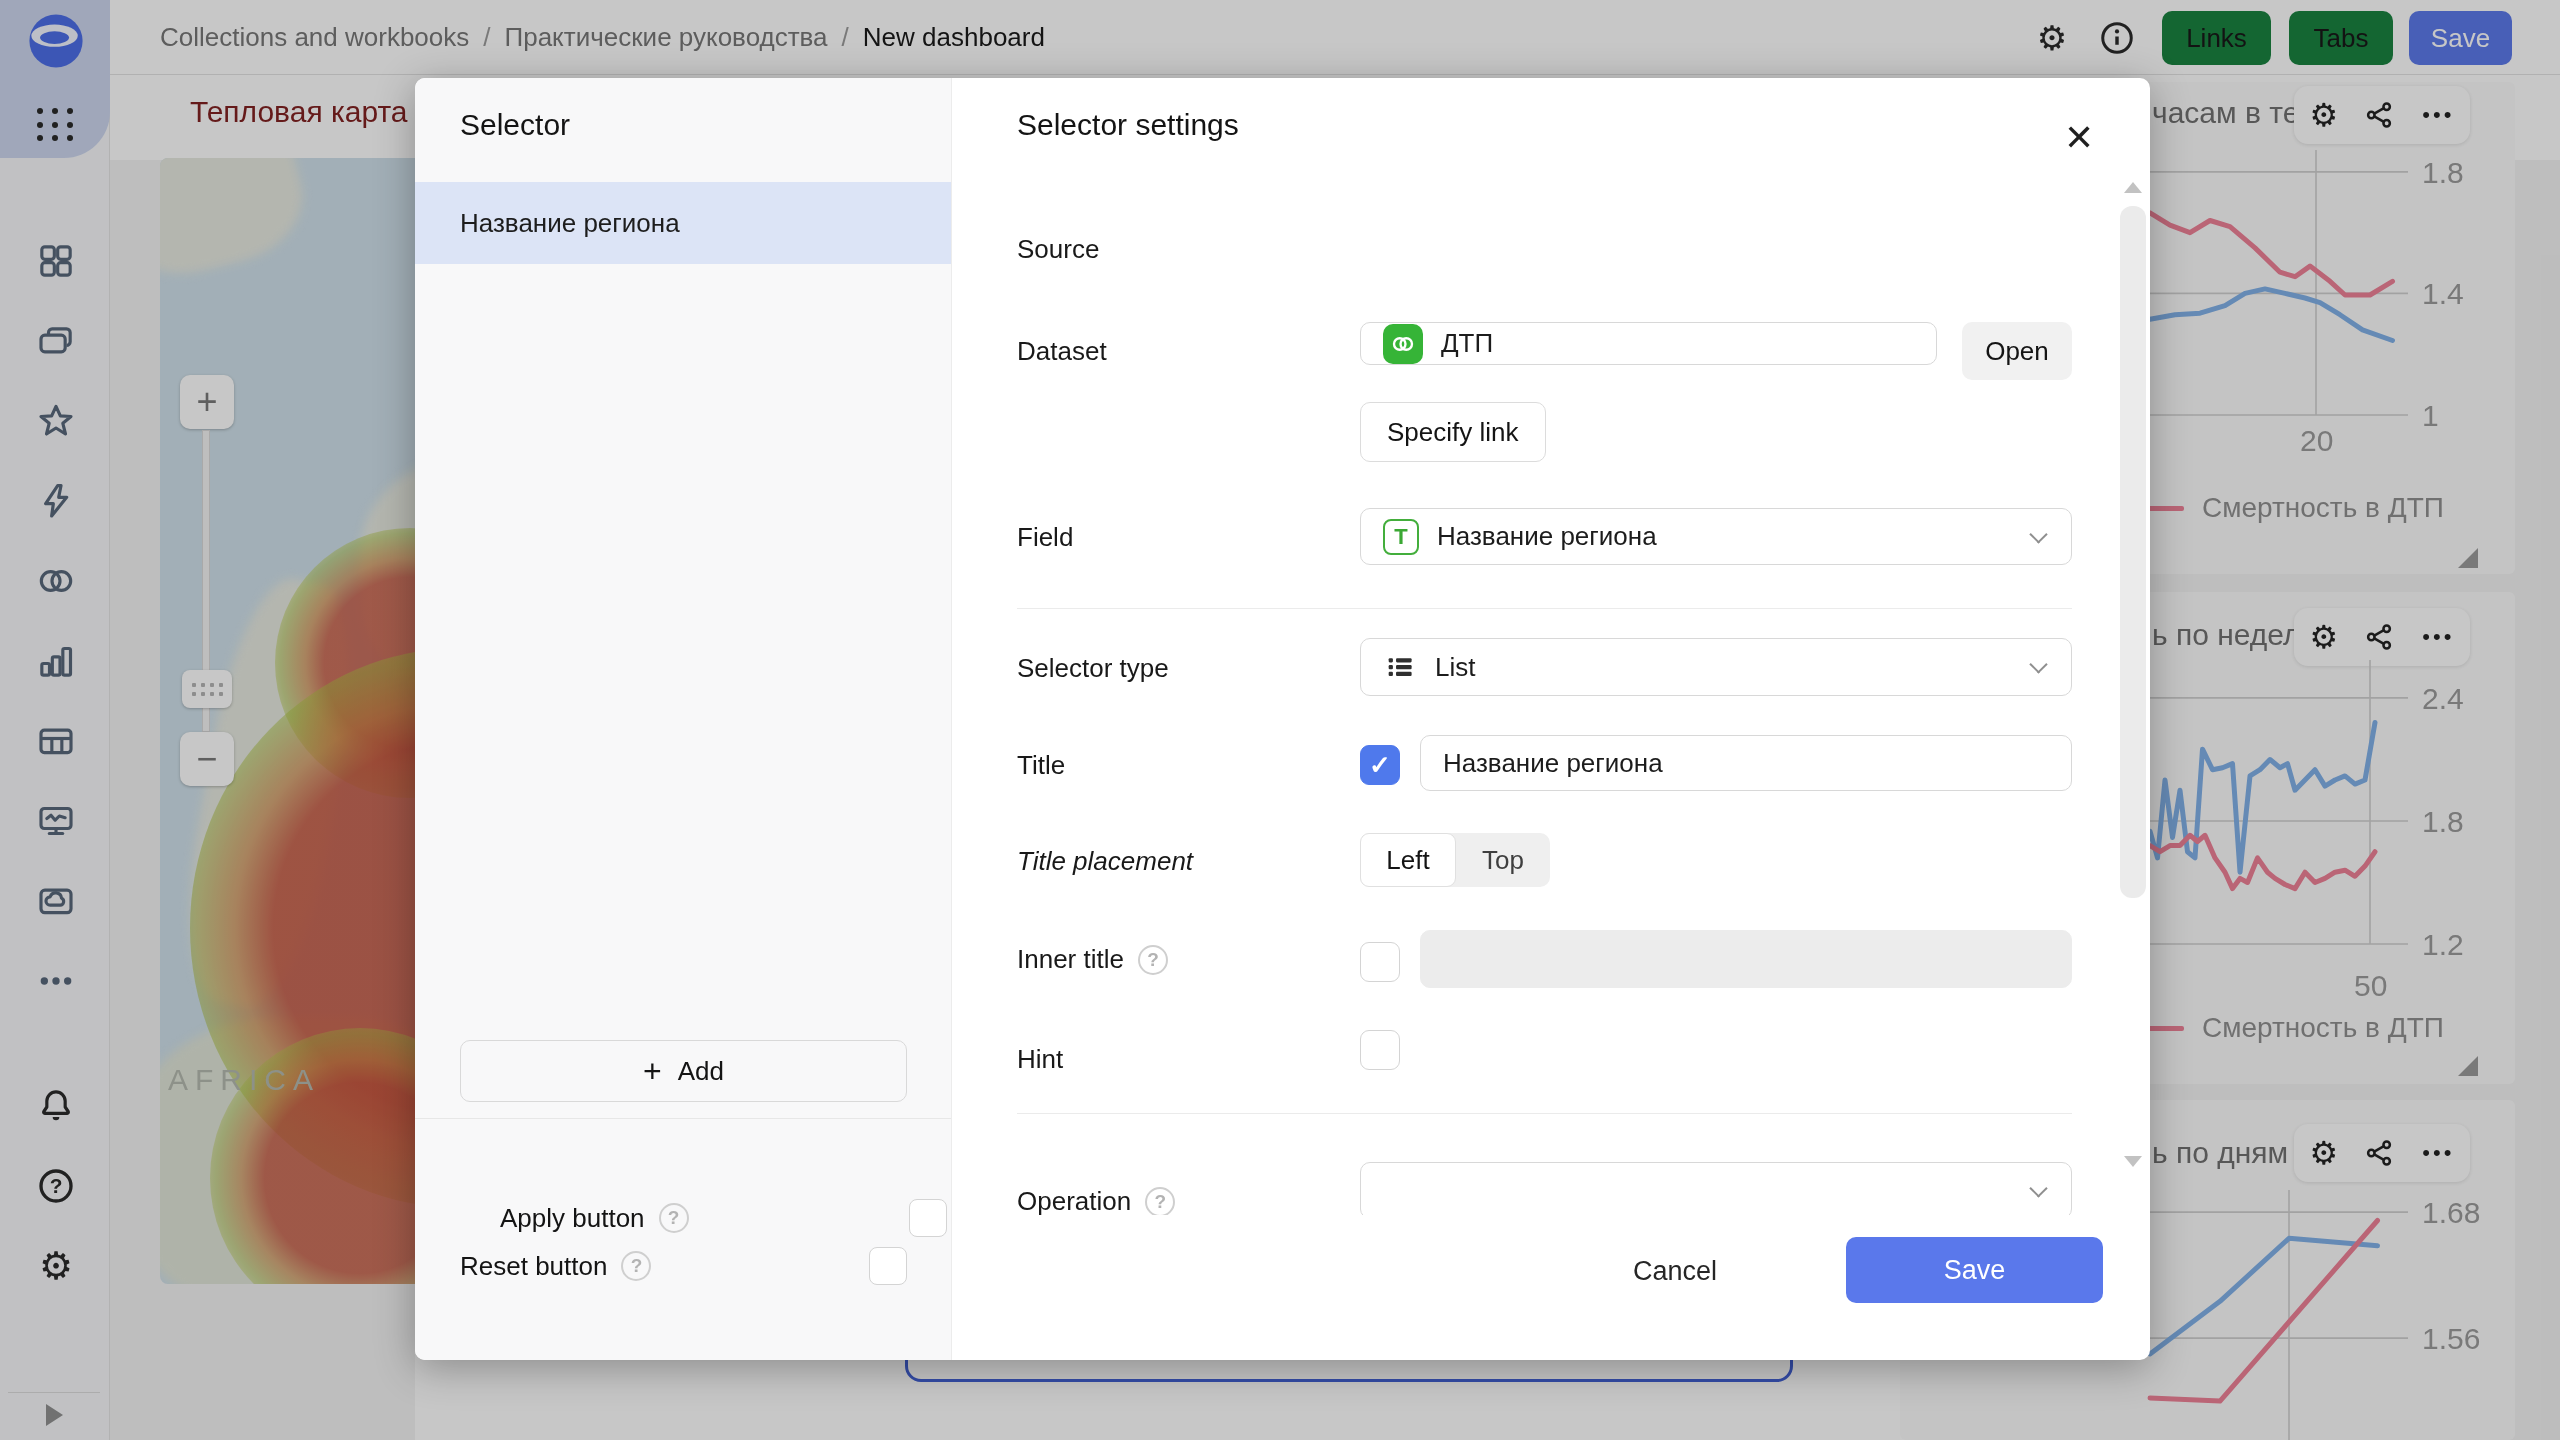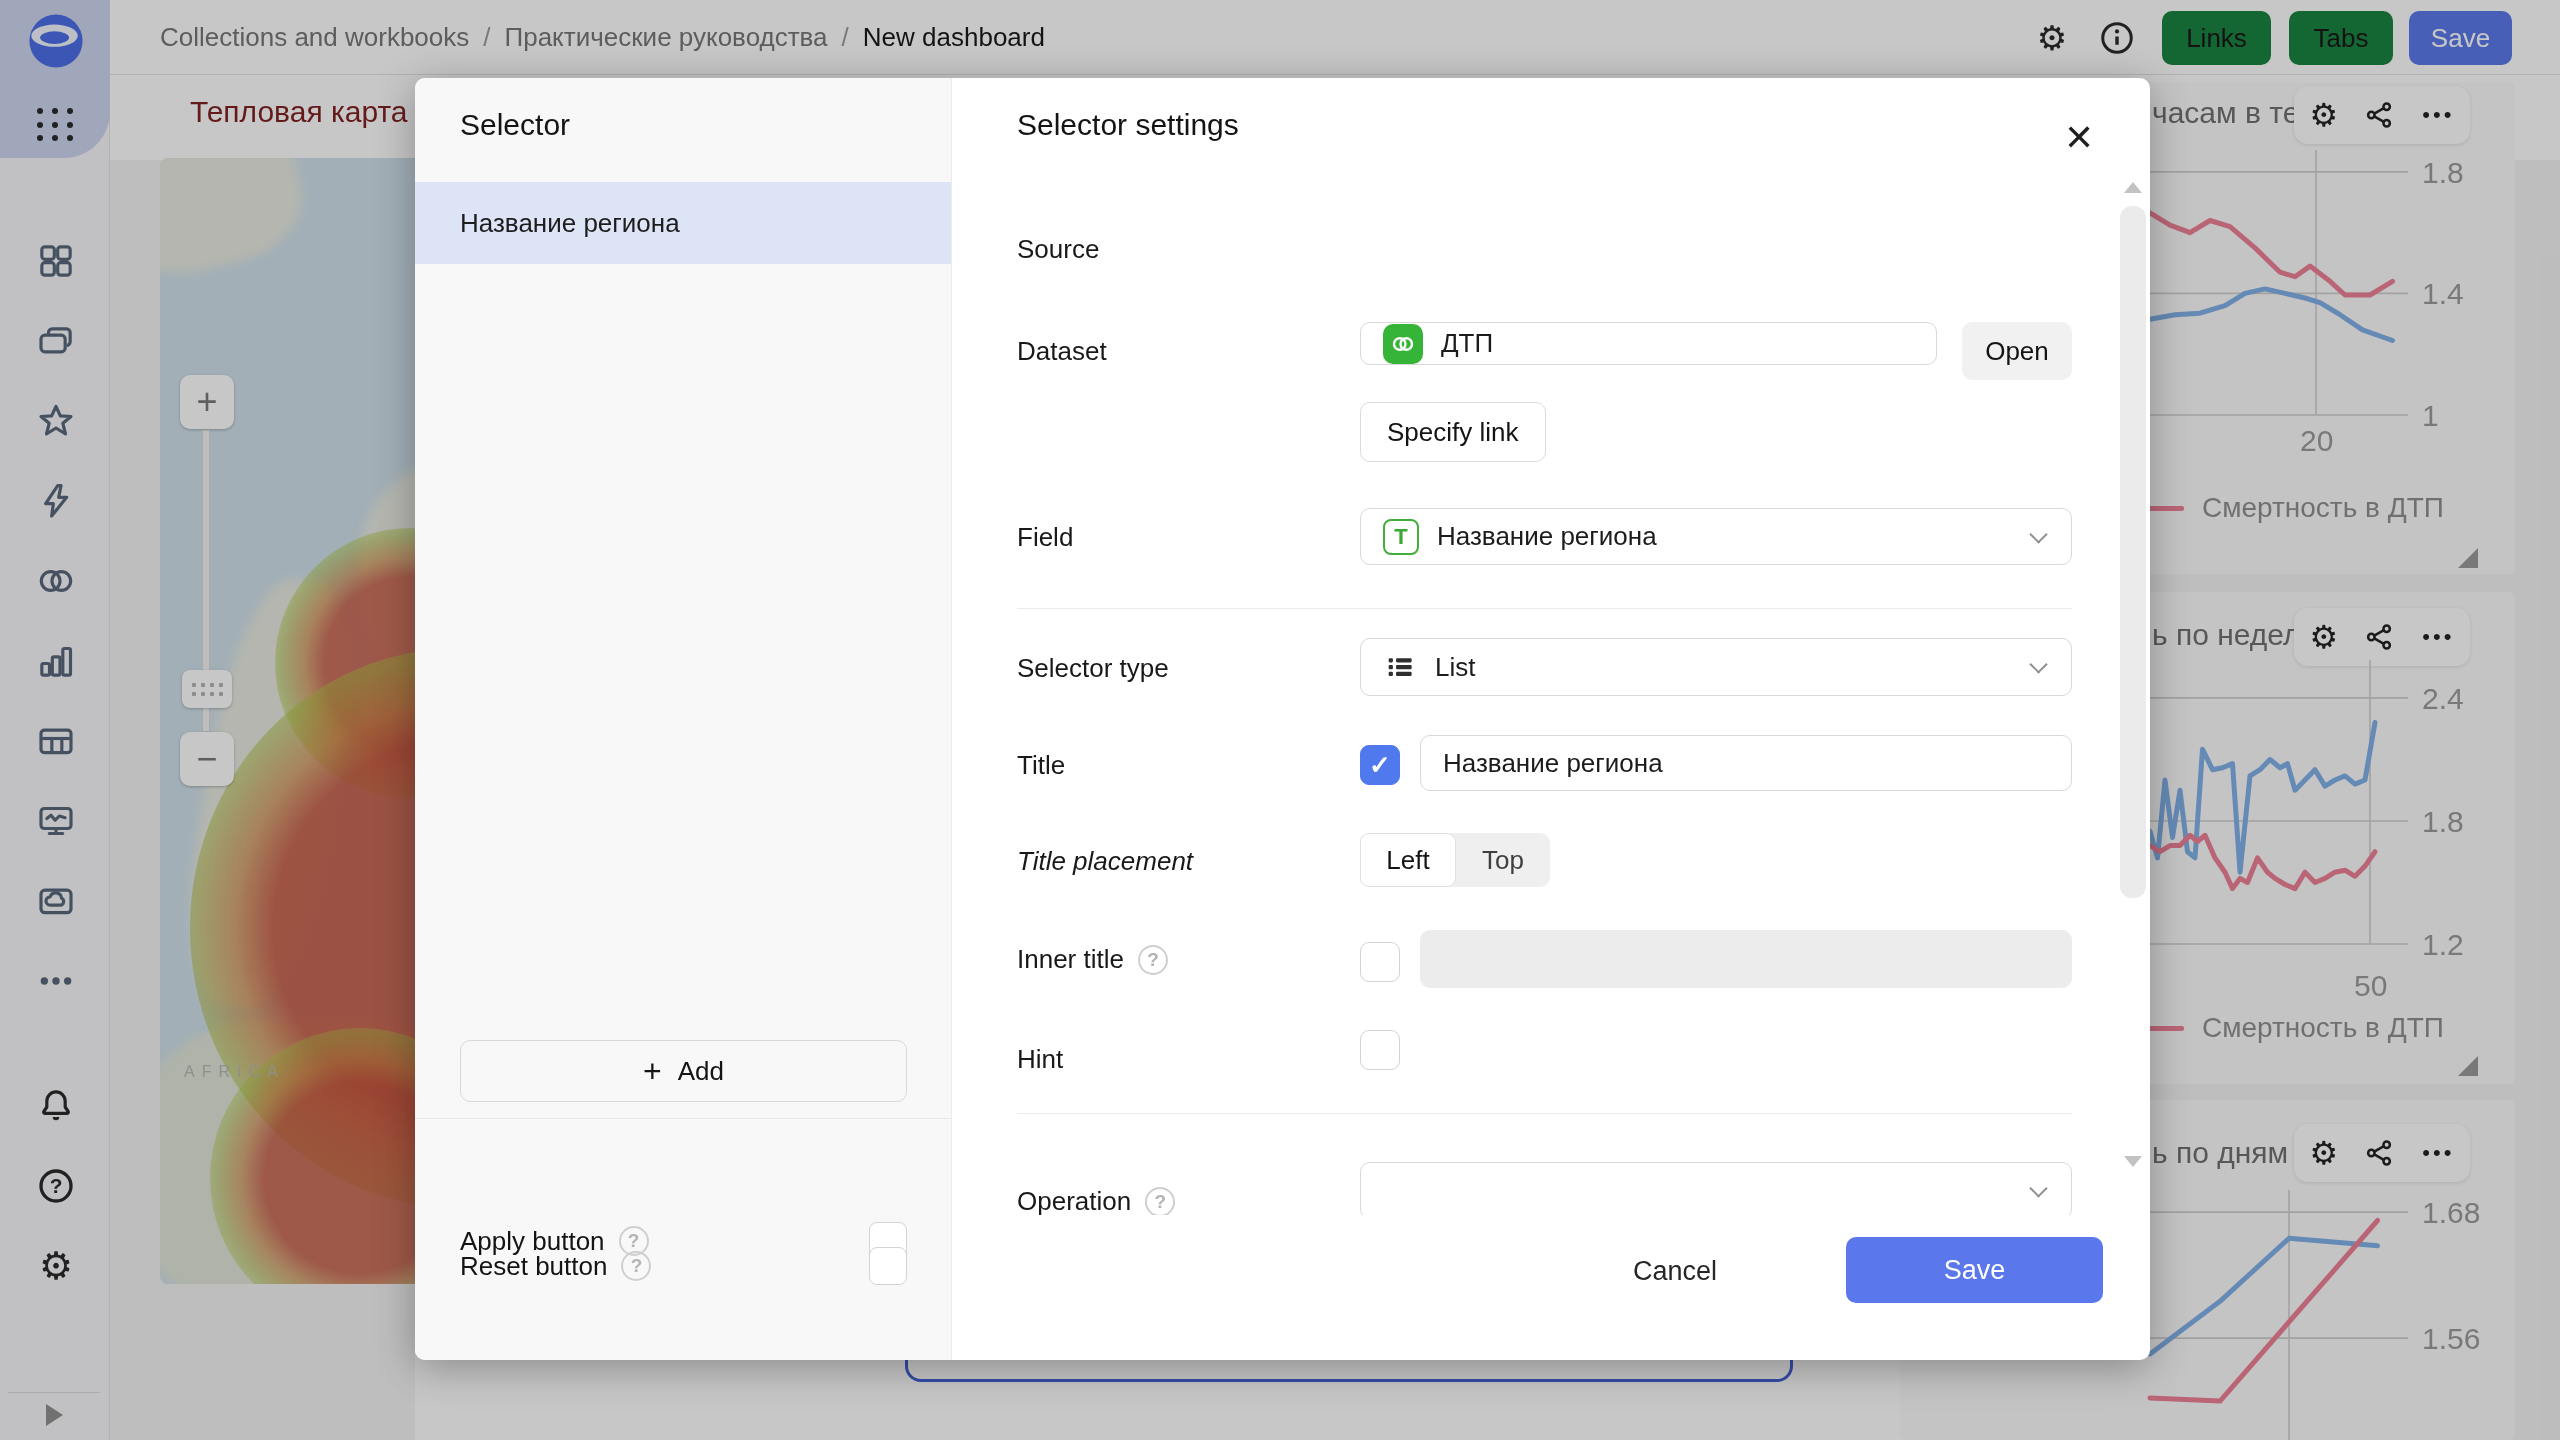--- a/index.html
+++ b/index.html
@@ -40,7 +40,7 @@
   .map { position:absolute; left:160px; top:158px; width:1200px; height:1126px; border-radius:8px; background:#cfe0ea; overflow:hidden; }
   .land { position:absolute; background:#e6e9e0; filter:blur(5px); border-radius:40%; }
   .blob { position:absolute; border-radius:50%; }
-  .map-label { position:absolute; left:24px; top:905px; font-size:16px; letter-spacing:7px; color:#b4b9ae; }
+  .map-label { position:absolute; left:8px; top:905px; font-size:30px; letter-spacing:7px; color:#b4b9ae; }
   .mbtn { position:absolute; left:20px; width:54px; height:54px; background:#fff; border-radius:10px; box-shadow:0 1px 3px rgba(0,0,0,.25); display:flex; align-items:center; justify-content:center; font-size:36px; color:#777; }
   .mtrack { position:absolute; left:42px; top:272px; width:8px; height:302px; background:#f4f4f4; border:1px solid #d8d8d8; }
   .mhandle { position:absolute; left:22px; top:512px; width:50px; height:38px; background:#fff; border-radius:8px; box-shadow:0 1px 3px rgba(0,0,0,.25); display:flex; flex-direction:column; align-items:center; justify-content:center; gap:5px; }

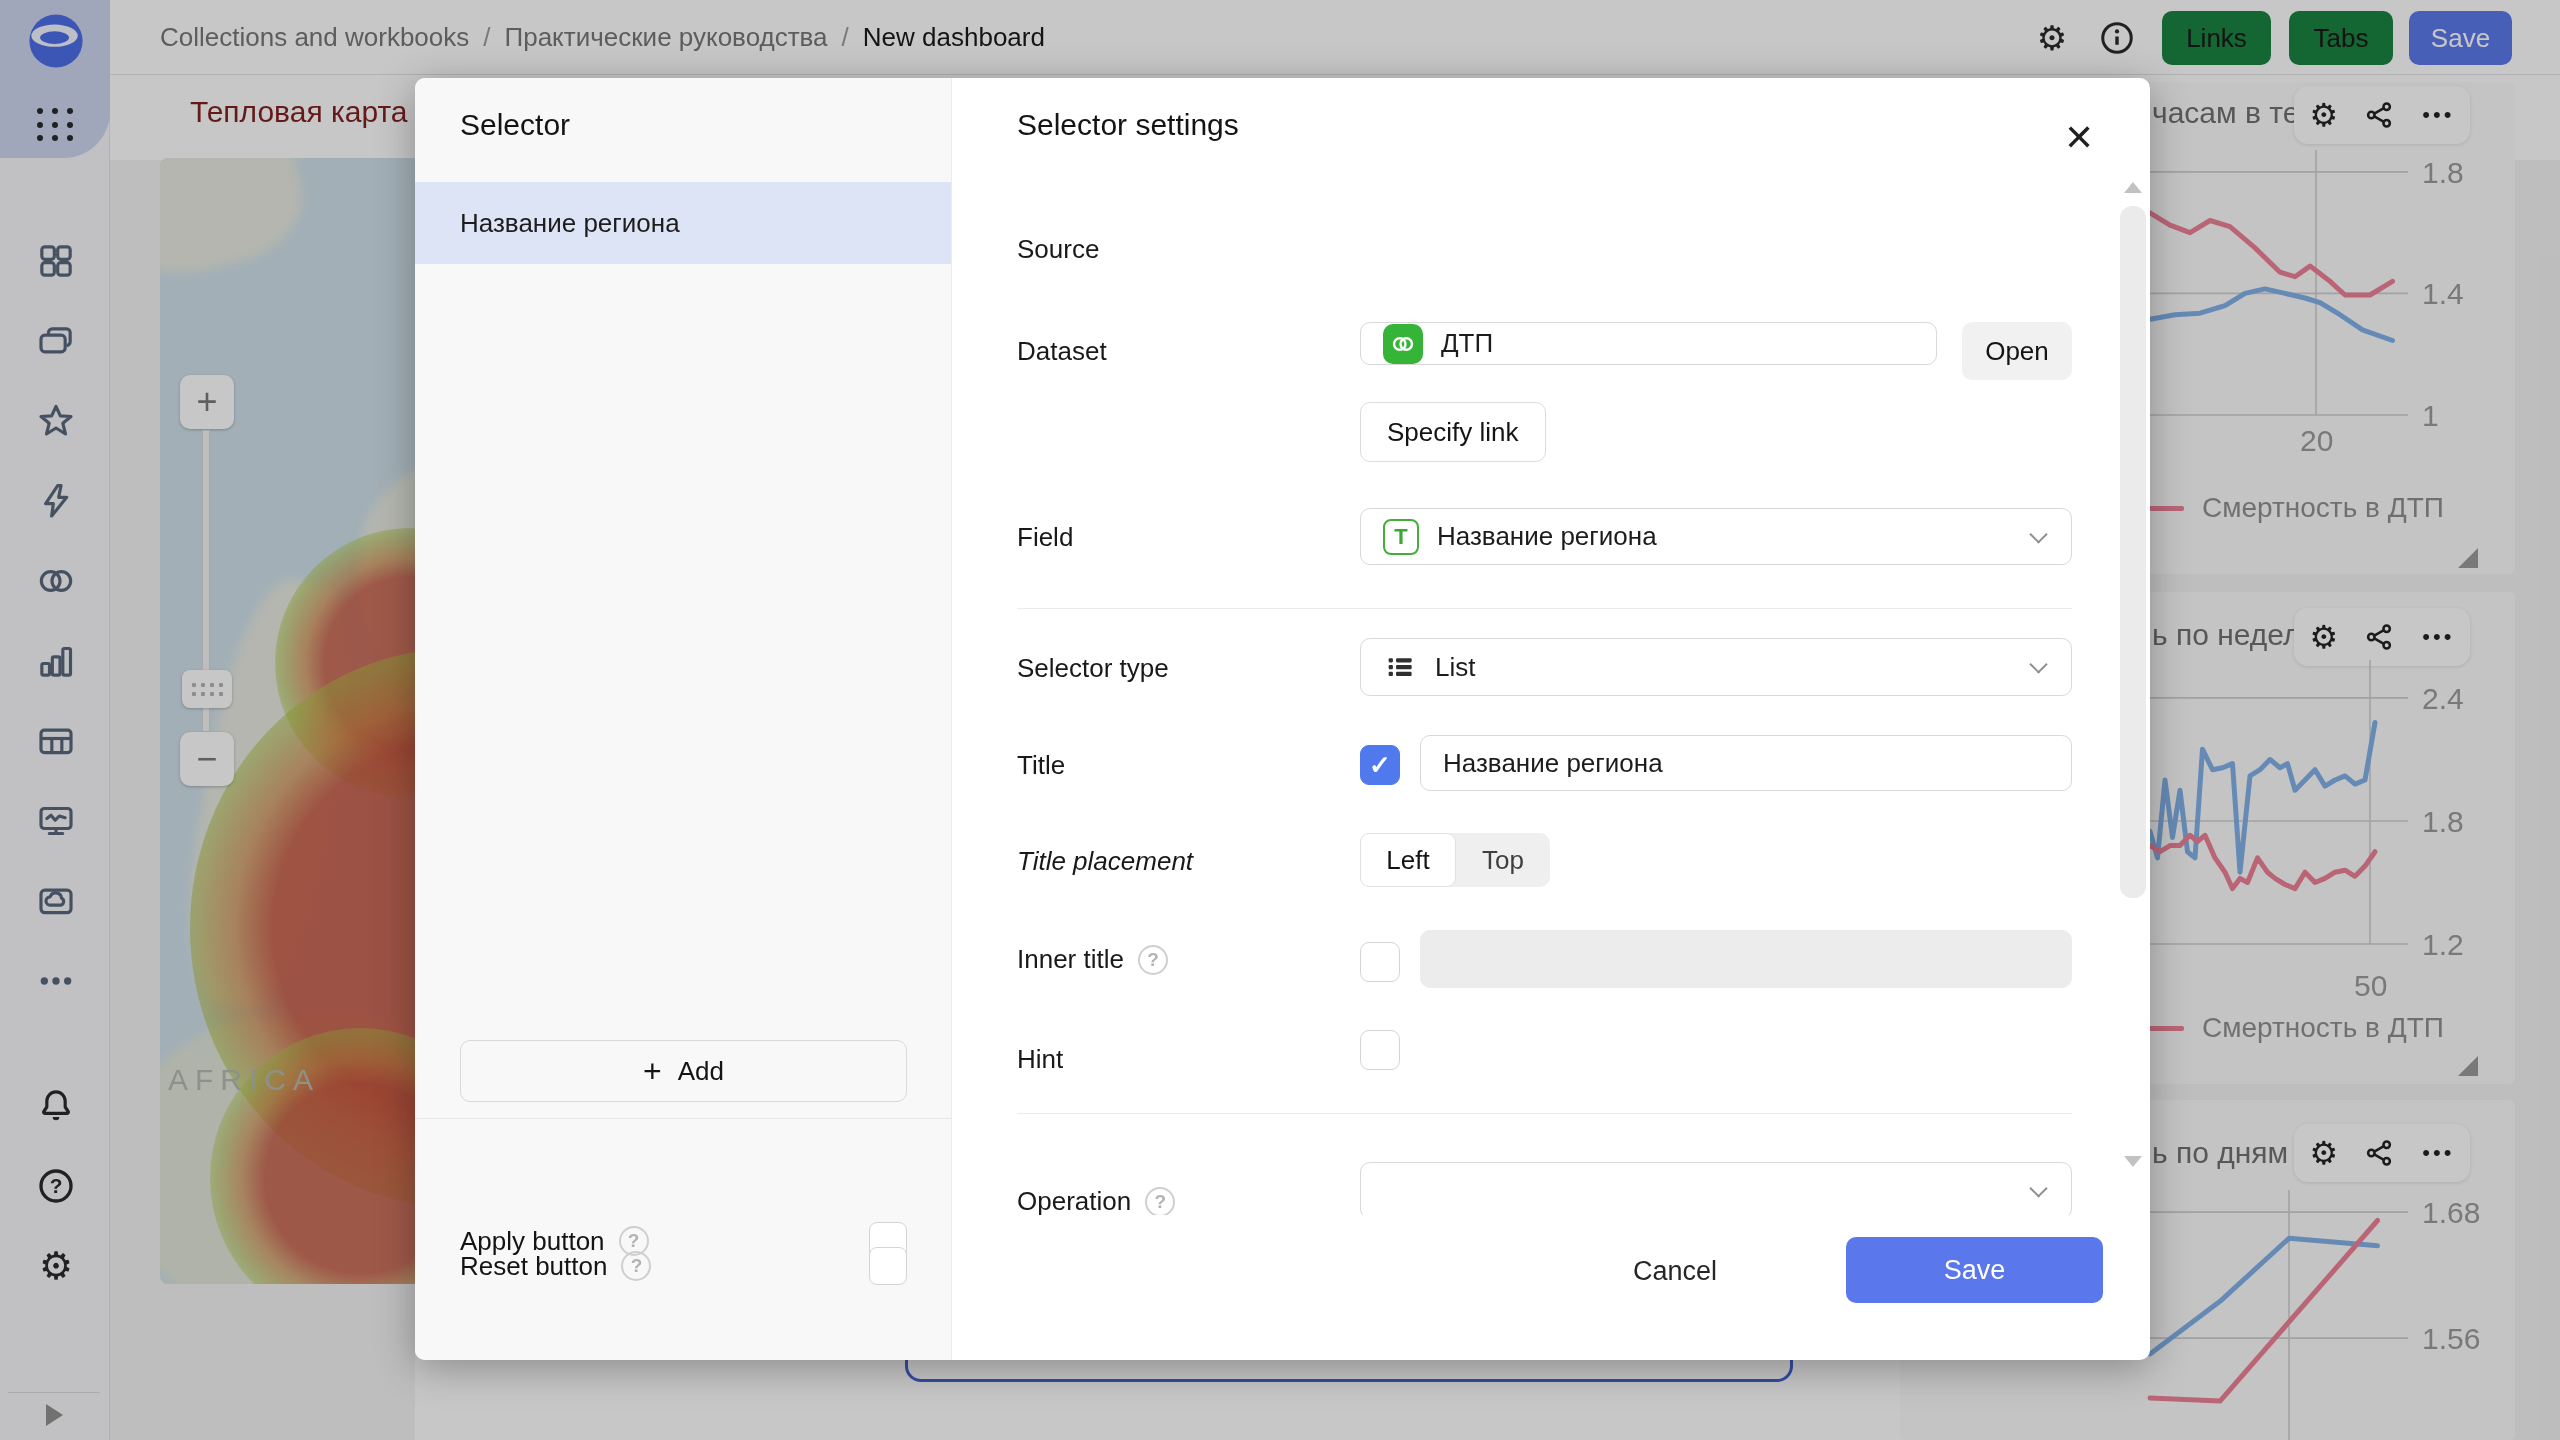--- a/index.html
+++ b/index.html
@@ -374,7 +374,7 @@
         <span>Add</span>
       </div>
       <div class="lp-div"></div>
-      <div class="opt-row" style="top:1140px;">
+      <div class="opt-row" style="top:1117px;margin-left:40px;">
         <span>Apply button</span>
         <span class="qmark">?</span>
         <span class="chk"></span>

